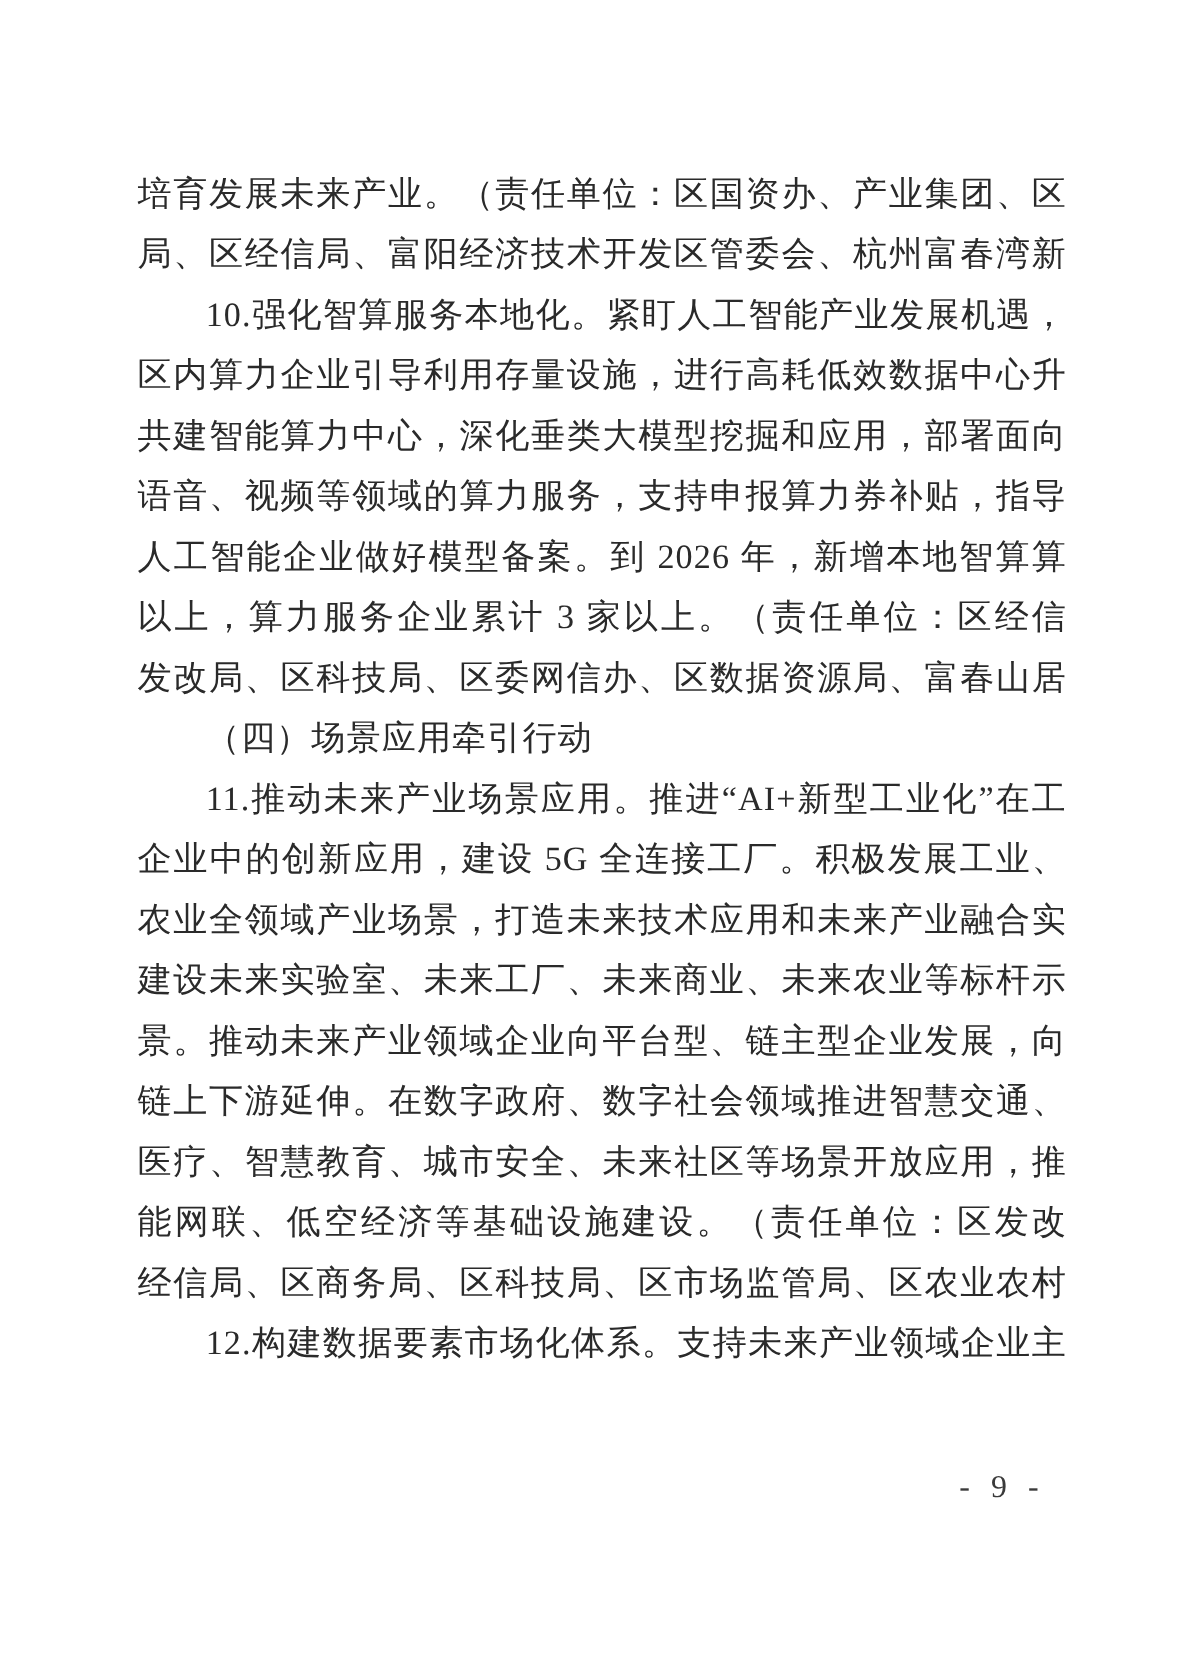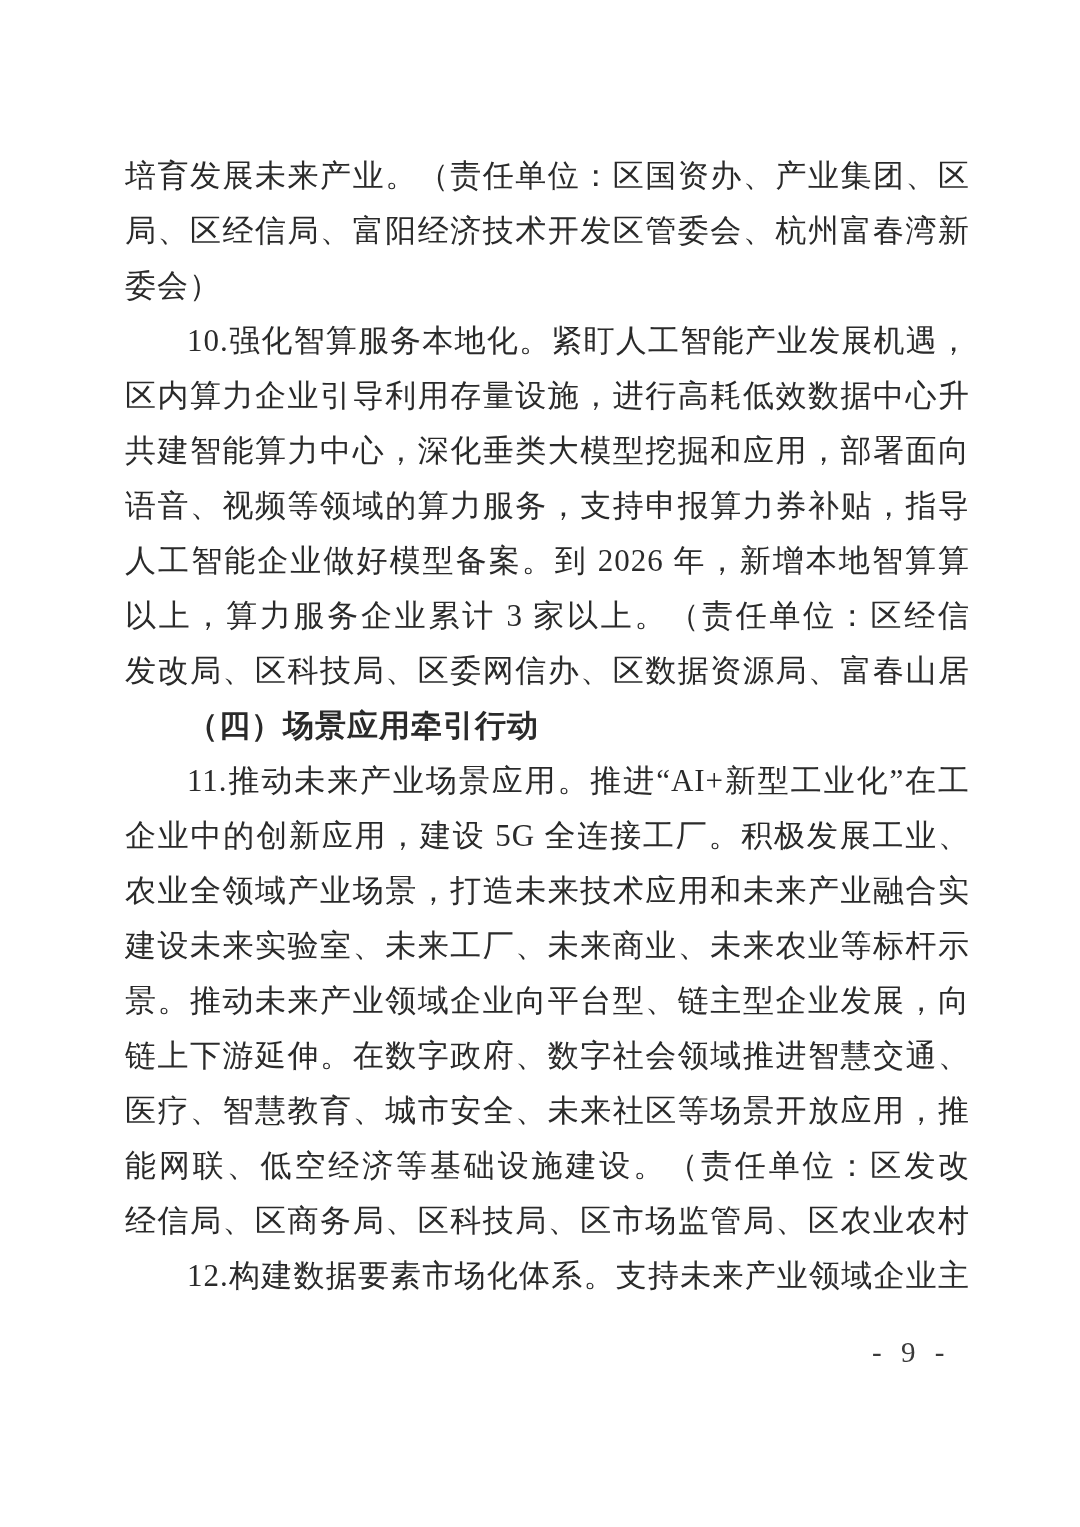--- a/index.html
+++ b/index.html
@@ -64,7 +64,6 @@
     <div class="para">
       <div class="line fill">培育发展未来产业。（责任单位：区国资办、产业集团、区科技</div>
       <div class="line fill">局、区经信局、富阳经济技术开发区管委会、杭州富春湾新城管</div>
-      <div class="line">委会）</div>
     </div>
 
     <div class="para">

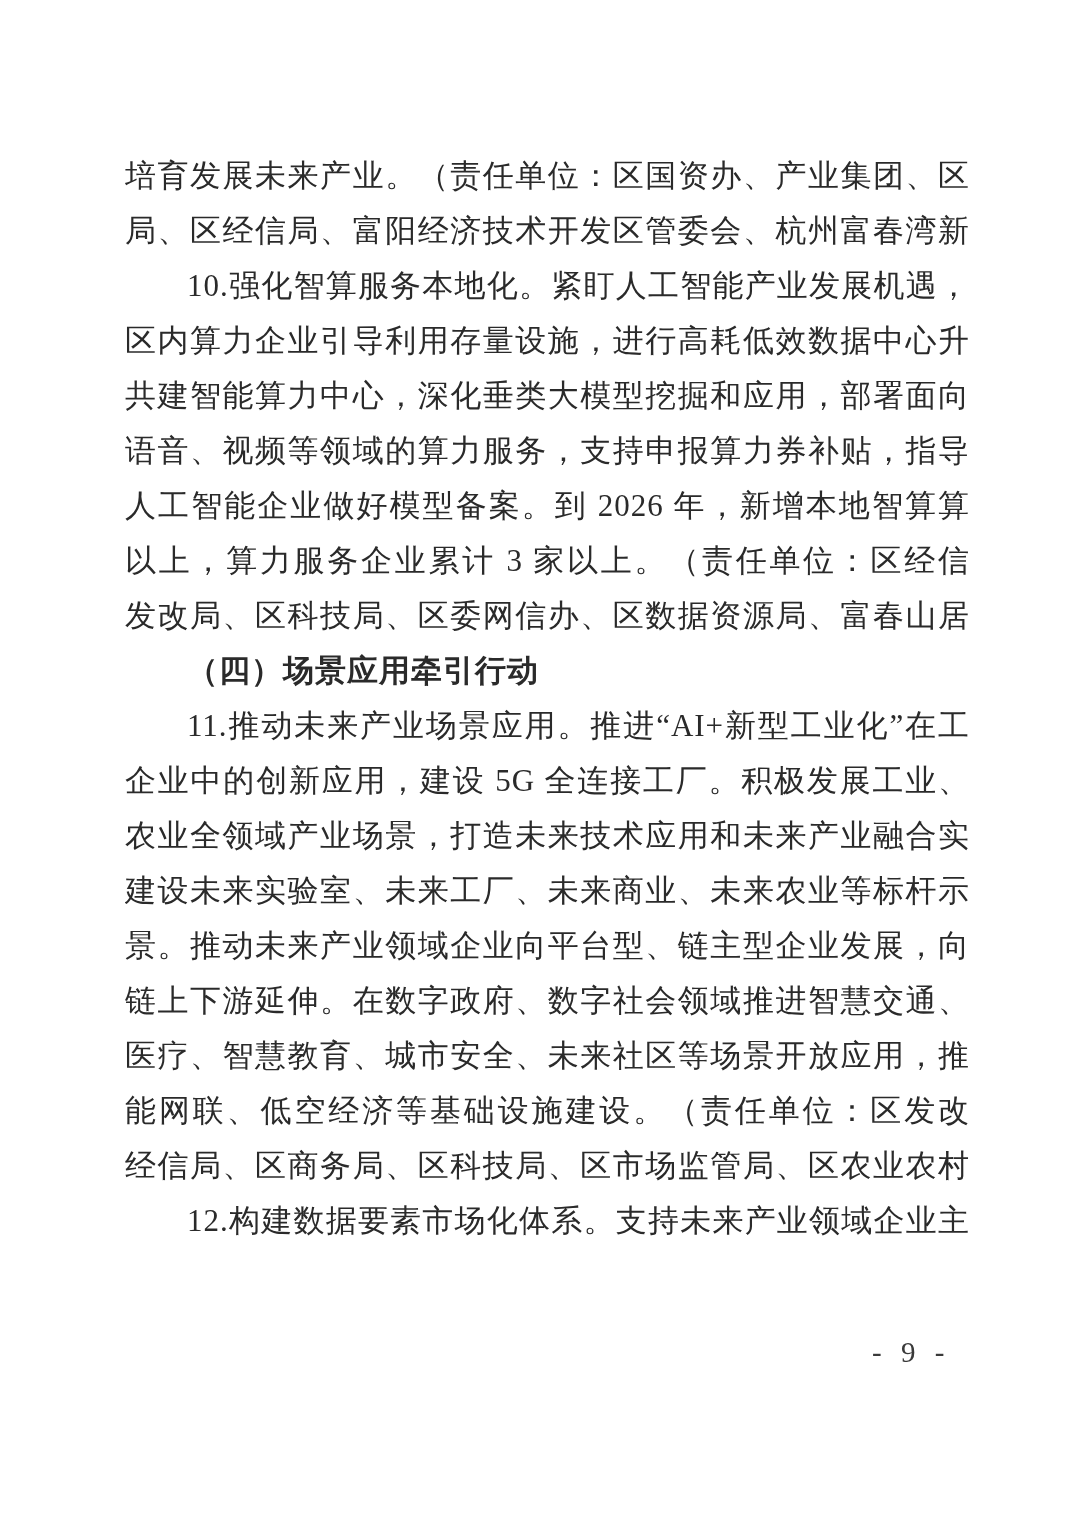--- a/index.html
+++ b/index.html
@@ -44,7 +44,7 @@
     text-indent: 2em;
   }
   .line.heading {
-    font-weight: 700;
+    font-weight: 400;
   }
   .page-number {
     position: absolute;

